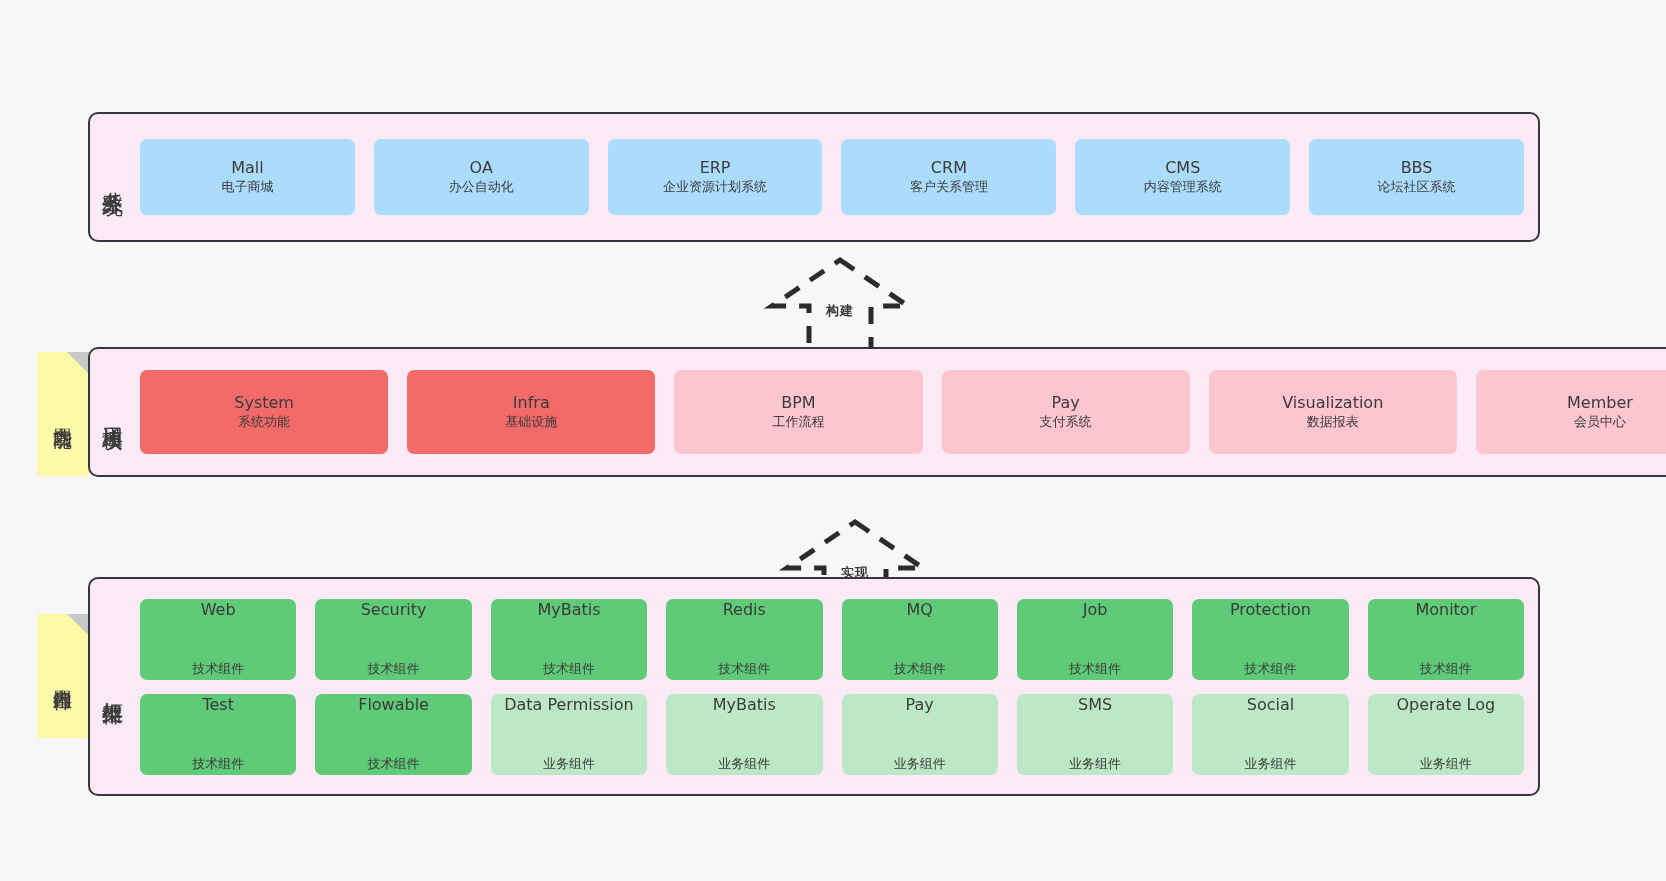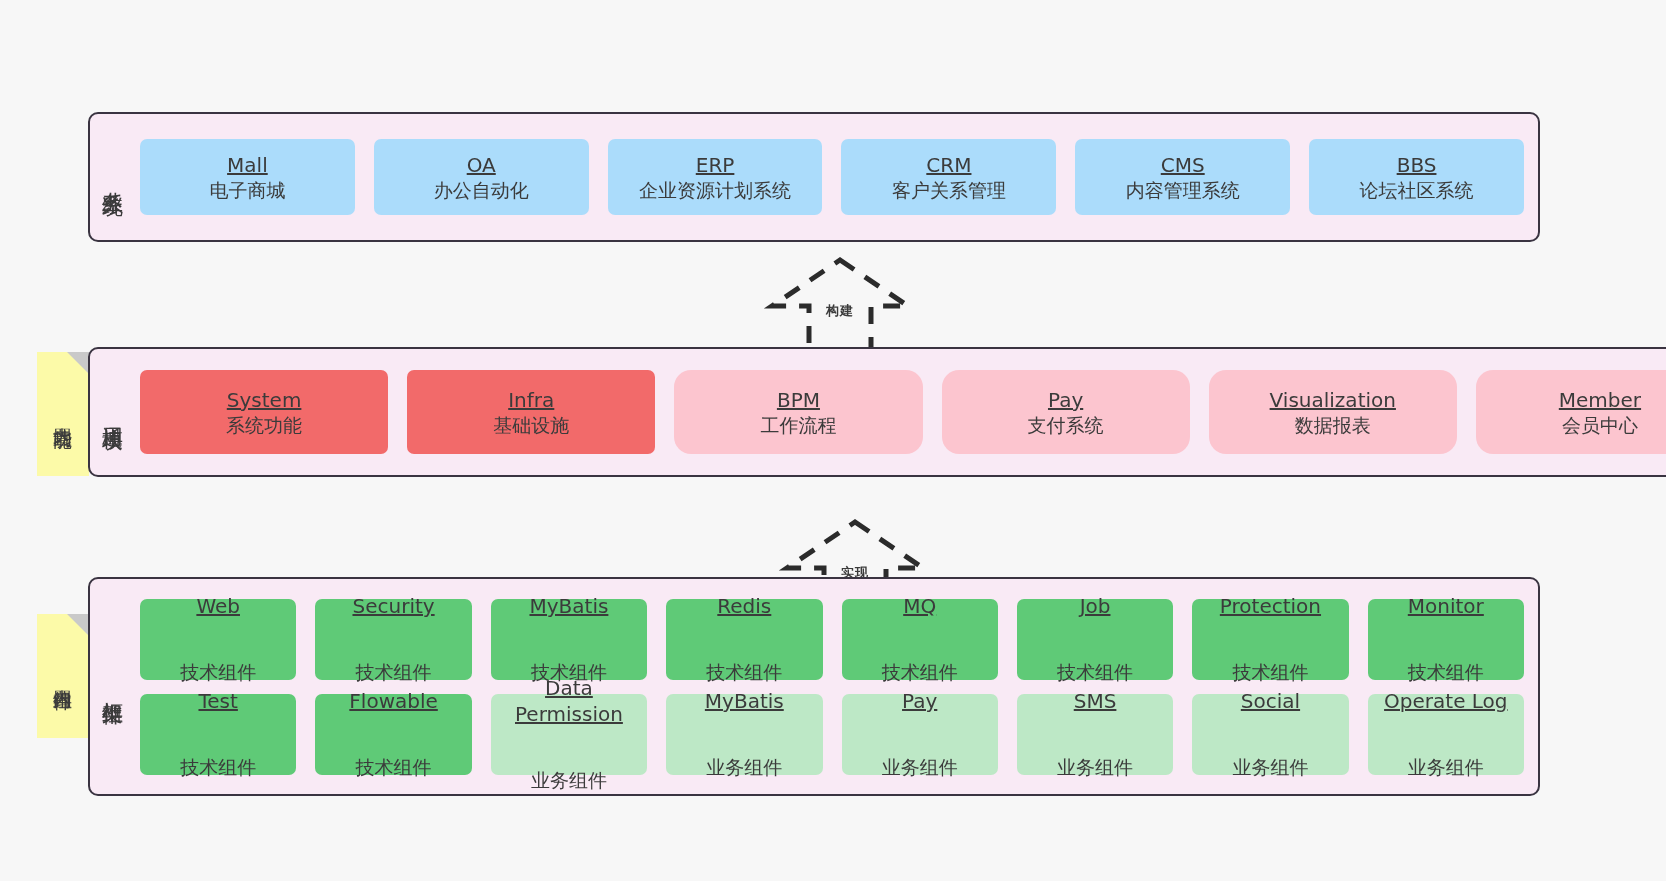--- a/index.html
+++ b/index.html
@@ -65,7 +65,7 @@
     padding: 4px 6px;
     line-height: 1.3;
   }
-  .cell .t1 { font-size: 20px; text-decoration: underline; }
+  .cell .t1 { font-size: 16px; }
   .cell .t2 { font-size: 19px; }
 
   

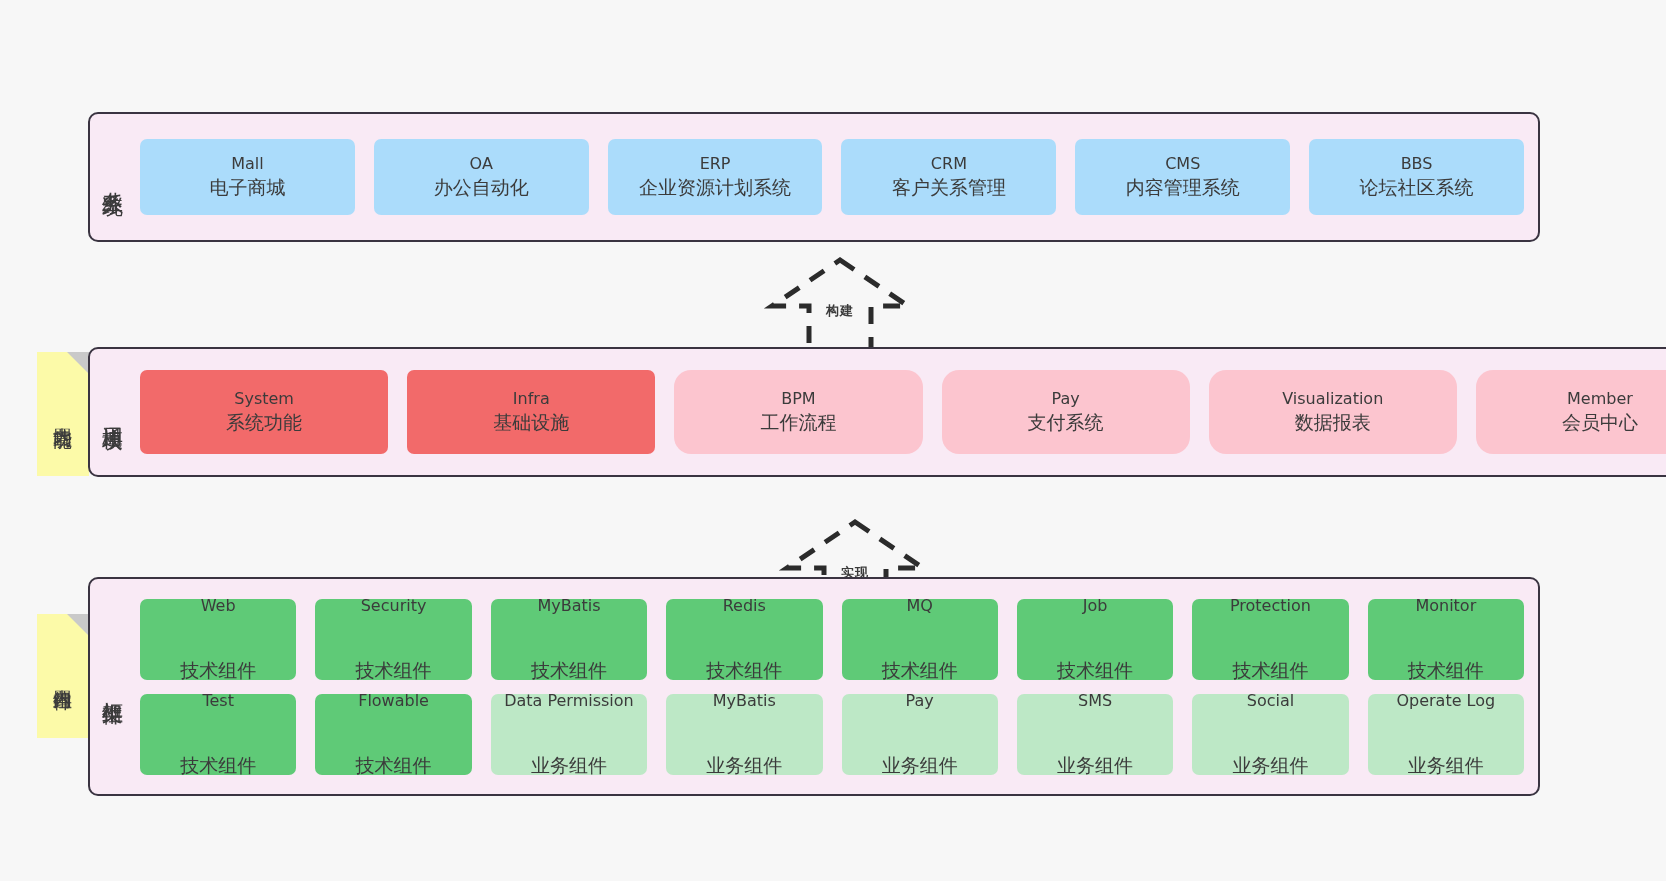--- a/index.html
+++ b/index.html
@@ -66,7 +66,7 @@
     line-height: 1.3;
   }
   .cell .t1 { font-size: 16px; }
-  .cell .t2 { font-size: 19px; }
+  .cell .t2 { font-size: 13px; }
 
   
   .c-blue       { background: #abdcfb; }

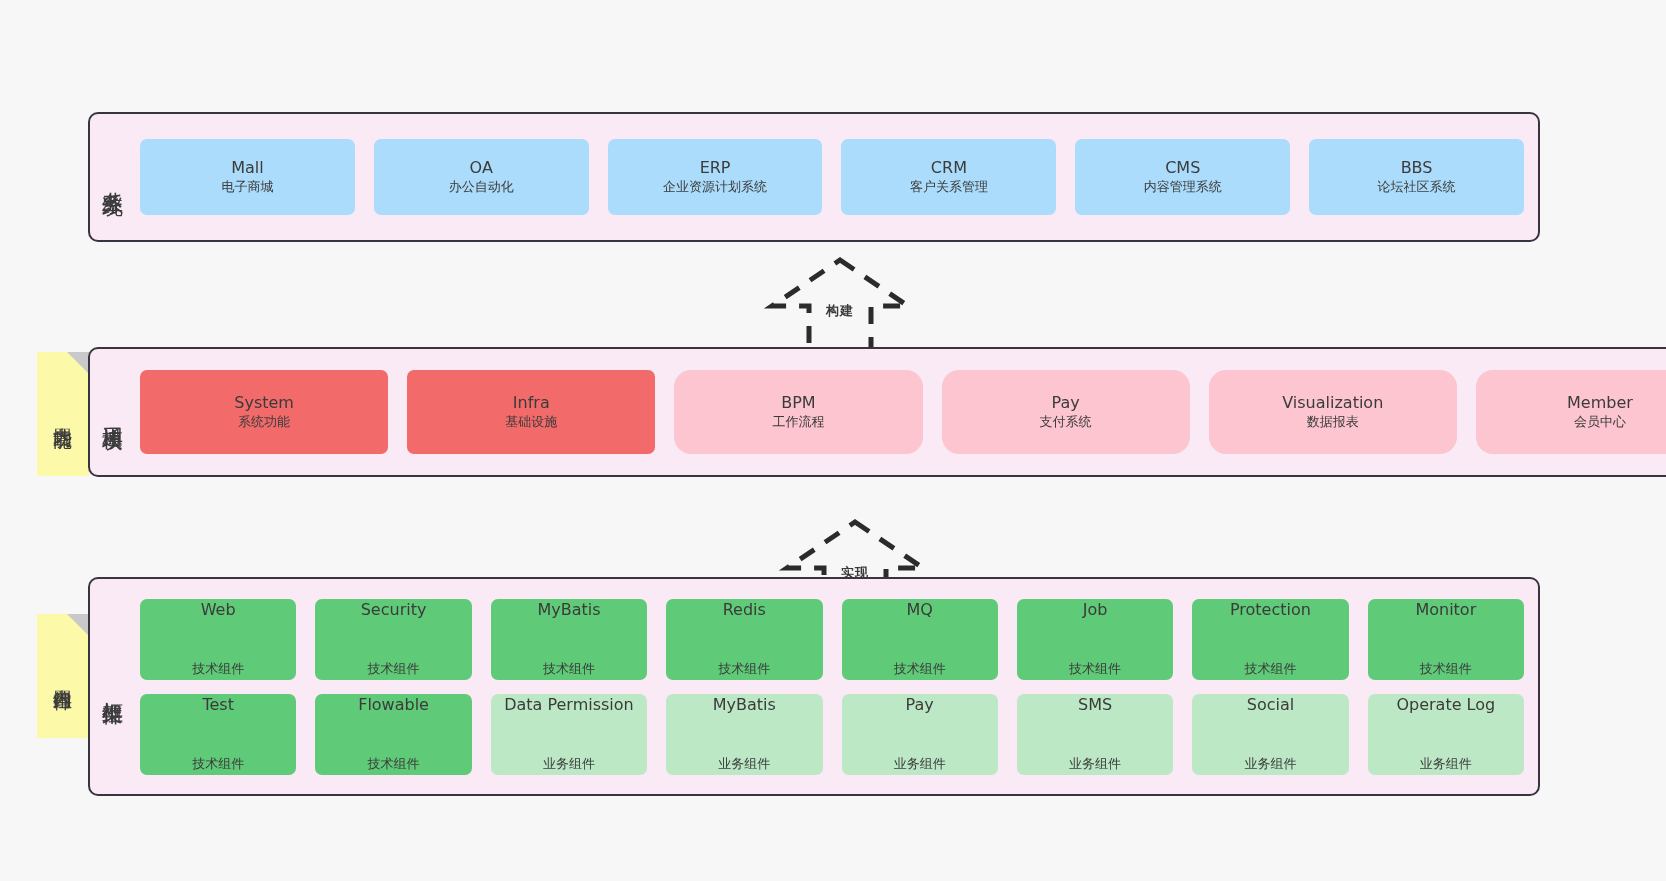--- a/index.html
+++ b/index.html
@@ -71,7 +71,7 @@
   
   .c-blue       { background: #abdcfb; }
   .c-red        { background: #f26a6a; }
-  .c-pink       { background: #fcc5cf; border-radius: 17px; }
+  .c-pink       { background: #fcc5cf; }
   .c-green      { background: #5fca77; }
   .c-greenlight { background: #bde8c6; }
 

